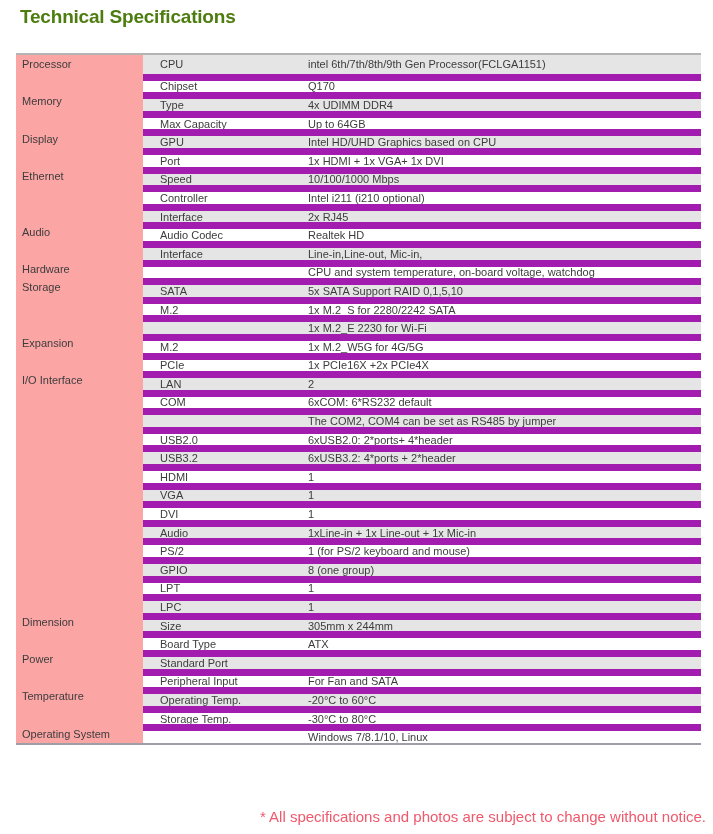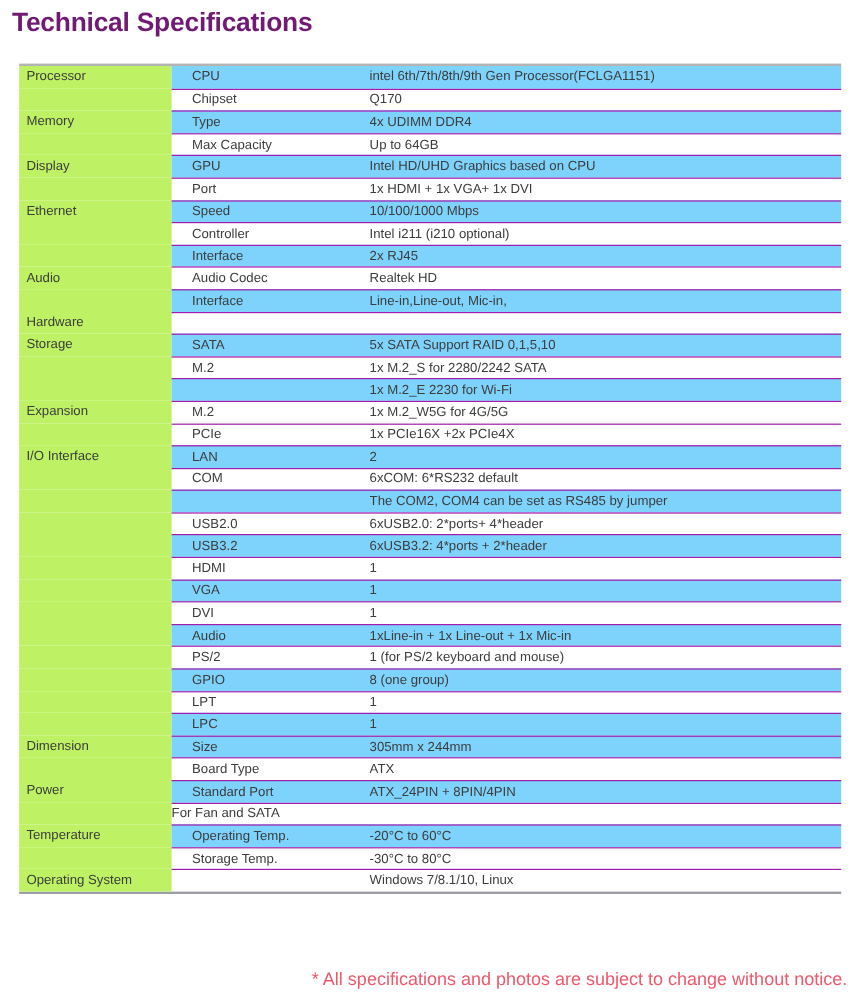--- a/index.html
+++ b/index.html
@@ -12,12 +12,12 @@
   }
   .page-title {
     position: absolute;
-    left: 10px;
+    left: 20px;
     top: 6px;
-    font-size: 22px;
+    font-size: 19px;
     font-weight: 600;
     letter-spacing: -0.2px;
-    color: #701a75;
+    color: #4d7c0f;
   }
   .spec-table {
     position: absolute;

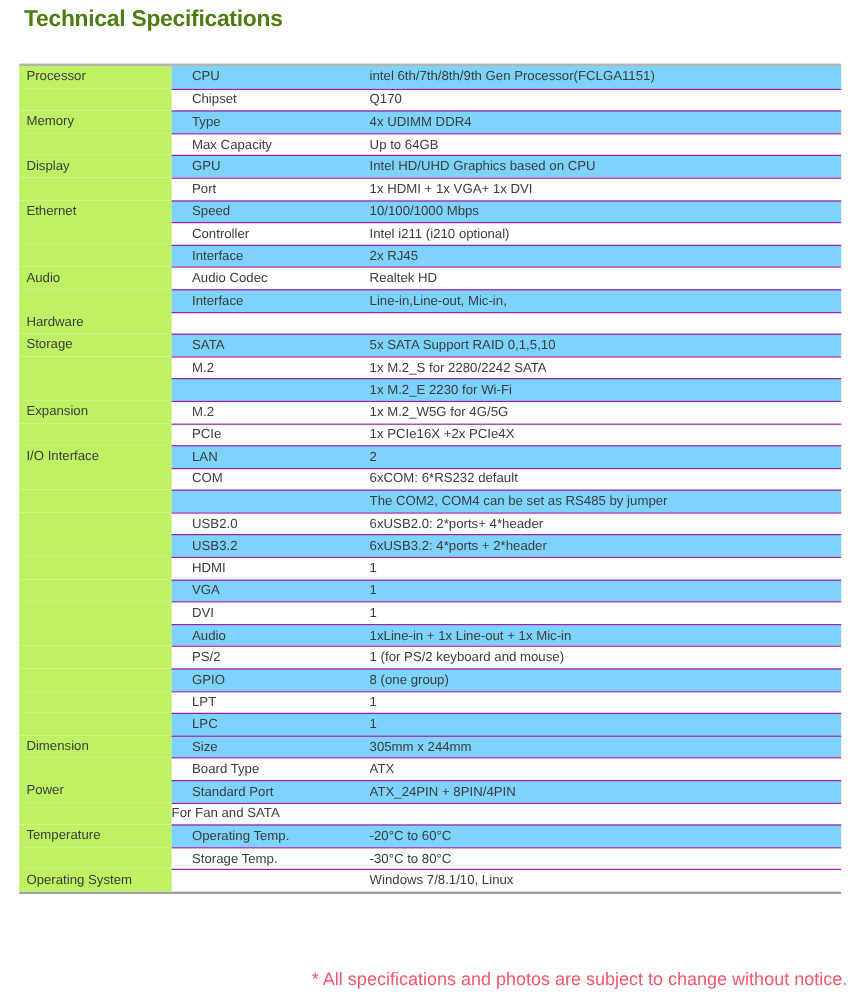--- a/index.html
+++ b/index.html
@@ -38,7 +38,7 @@
     padding-left: 6px;
     display: flex;
     align-items: center;
-    background: #bef264;
+    background: #fca5a5;
     text-align: right;
   }
   .band {

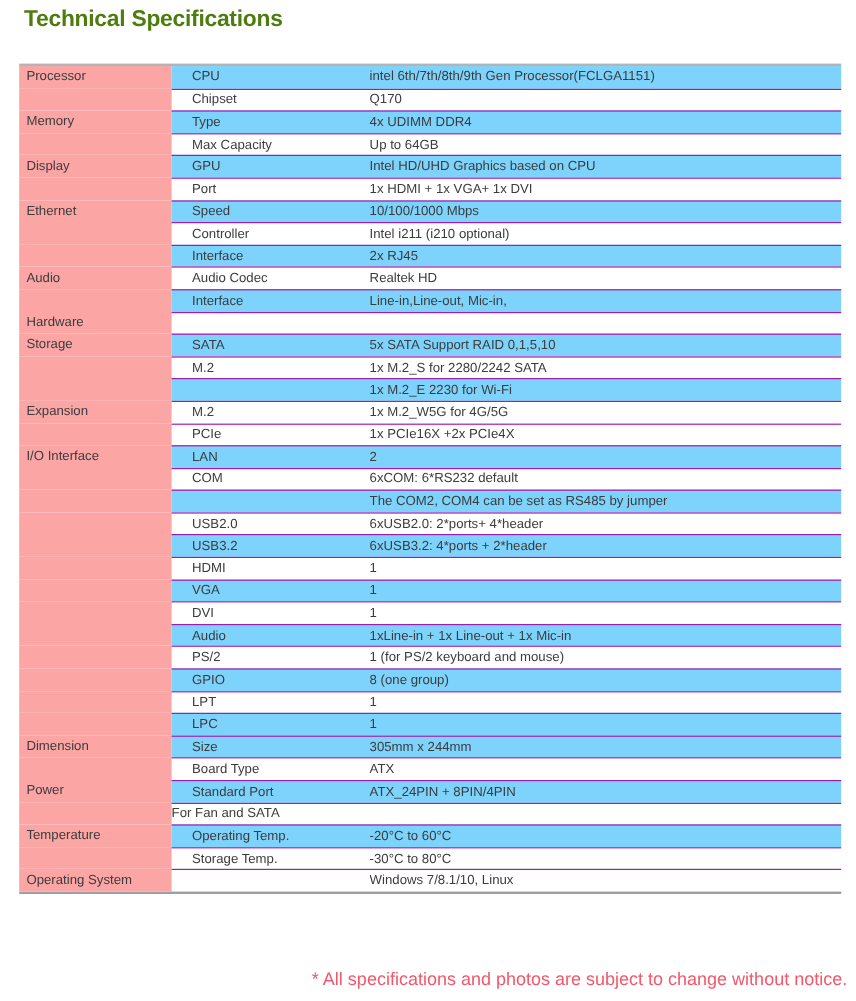--- a/index.html
+++ b/index.html
@@ -47,7 +47,7 @@
     border-top: 1px solid #a21caf;
   }
   .row:first-child .band { border-top: none; }
-  .band.shaded { background: #7dd3fc; }
+  .band.shaded { background: #e5e5e5; }
   .sub {
     width: 165px;
     padding-left: 17px;

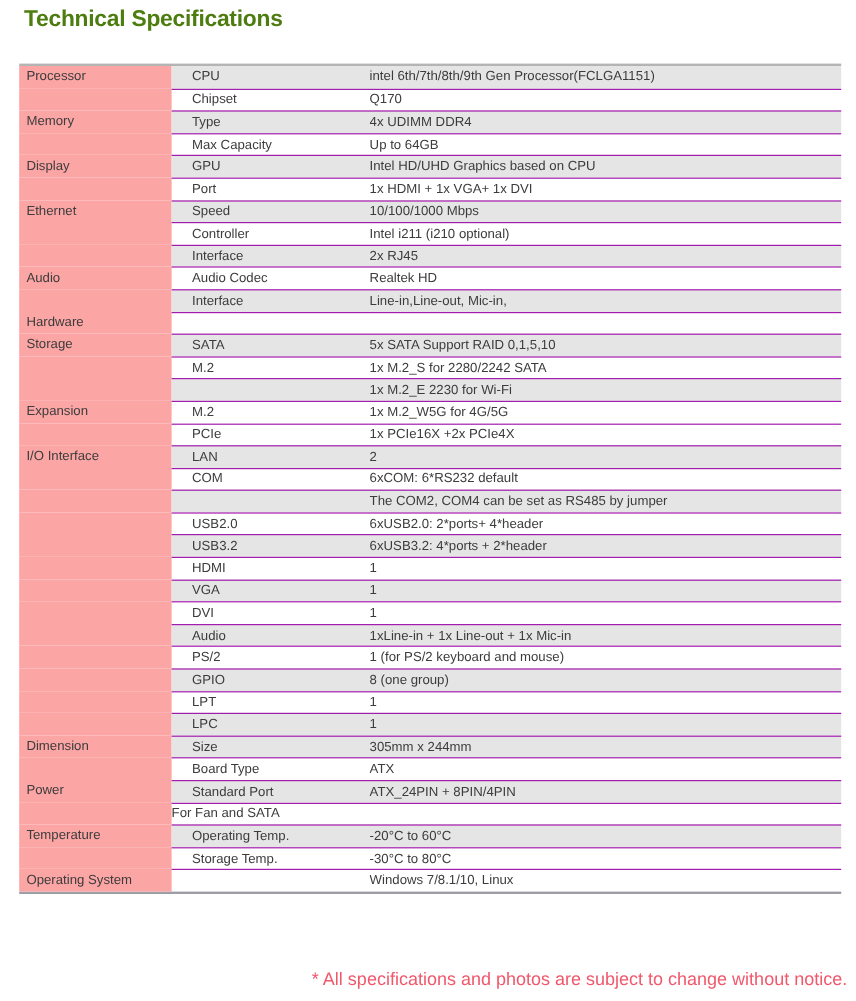--- a/index.html
+++ b/index.html
@@ -44,7 +44,7 @@
   .band {
     flex: 1;
     display: flex;
-    border-top: 1px solid #a21caf;
+    border-top: 7px solid #a21caf;
   }
   .row:first-child .band { border-top: none; }
   .band.shaded { background: #e5e5e5; }

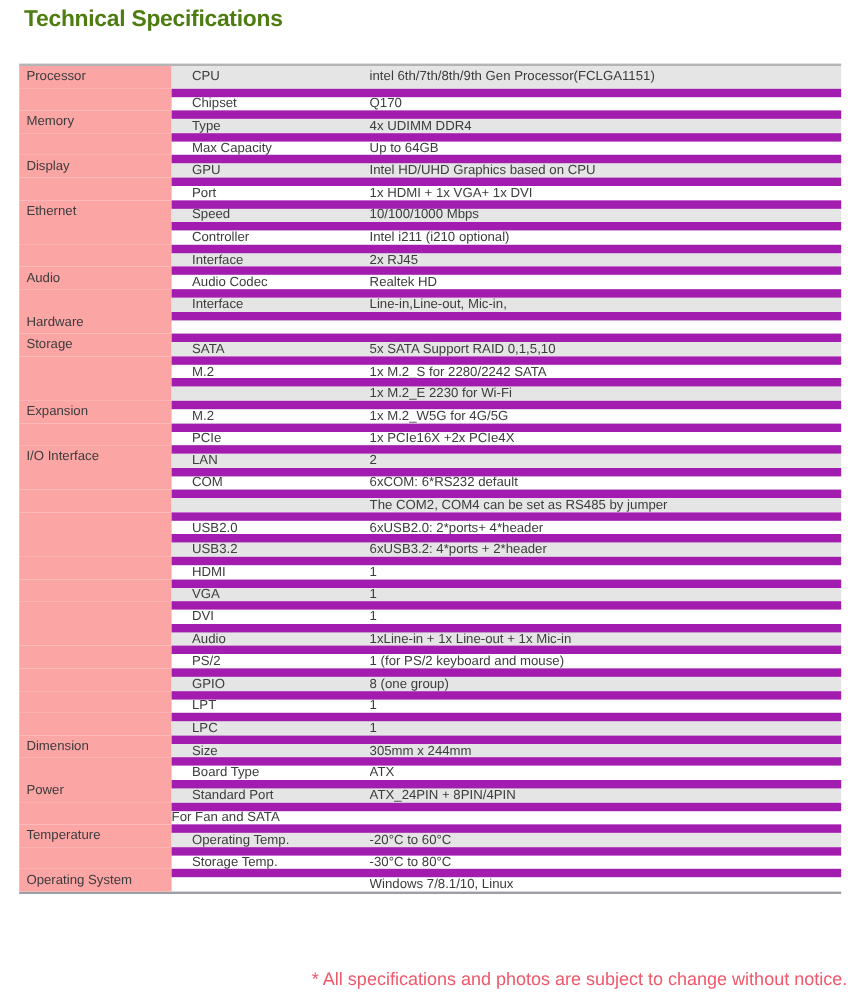--- a/index.html
+++ b/index.html
@@ -157,6 +157,7 @@
       <div class="cat">Hardware</div>
       <div class="band">
         <div class="sub"></div>
+        <div class="val">CPU and system temperature, on-board voltage, watchdog</div>
       </div>
     </div>
     <div class="row">

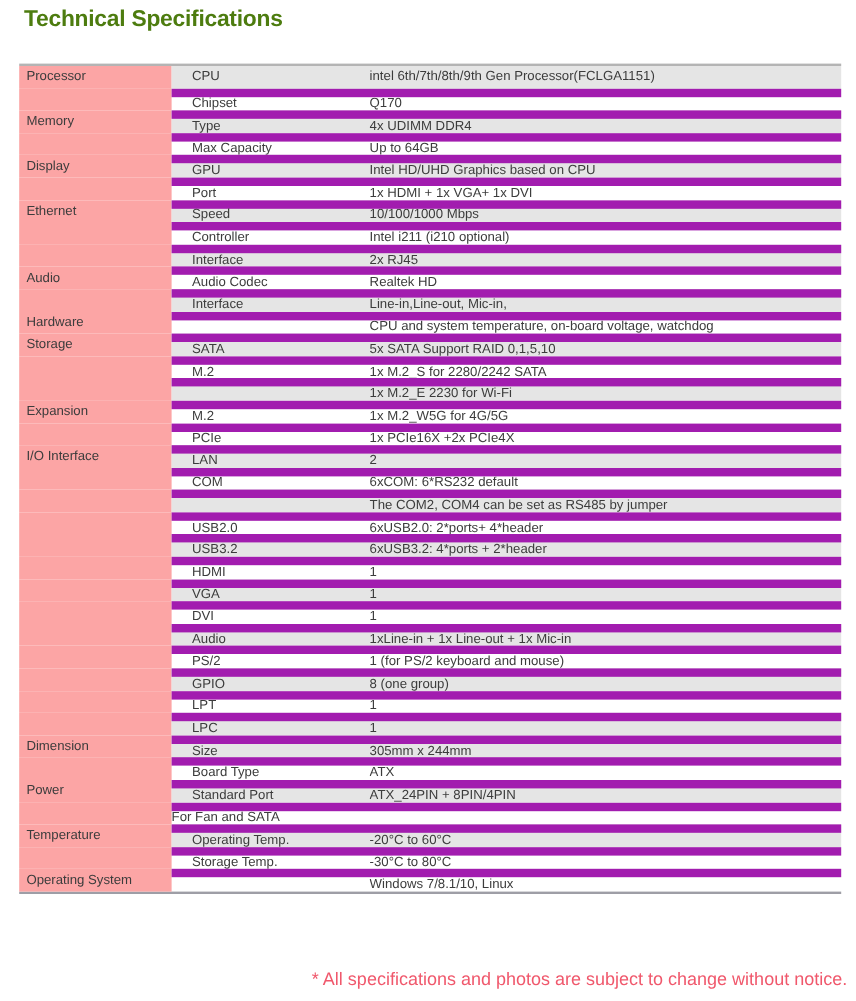--- a/index.html
+++ b/index.html
@@ -304,7 +304,6 @@
       <div class="cat">Power</div>
       <div class="band shaded">
         <div class="sub">Standard Port</div>
-        <div class="val">ATX_24PIN + 8PIN/4PIN</div>
       </div>
     </div>
     <div class="row">

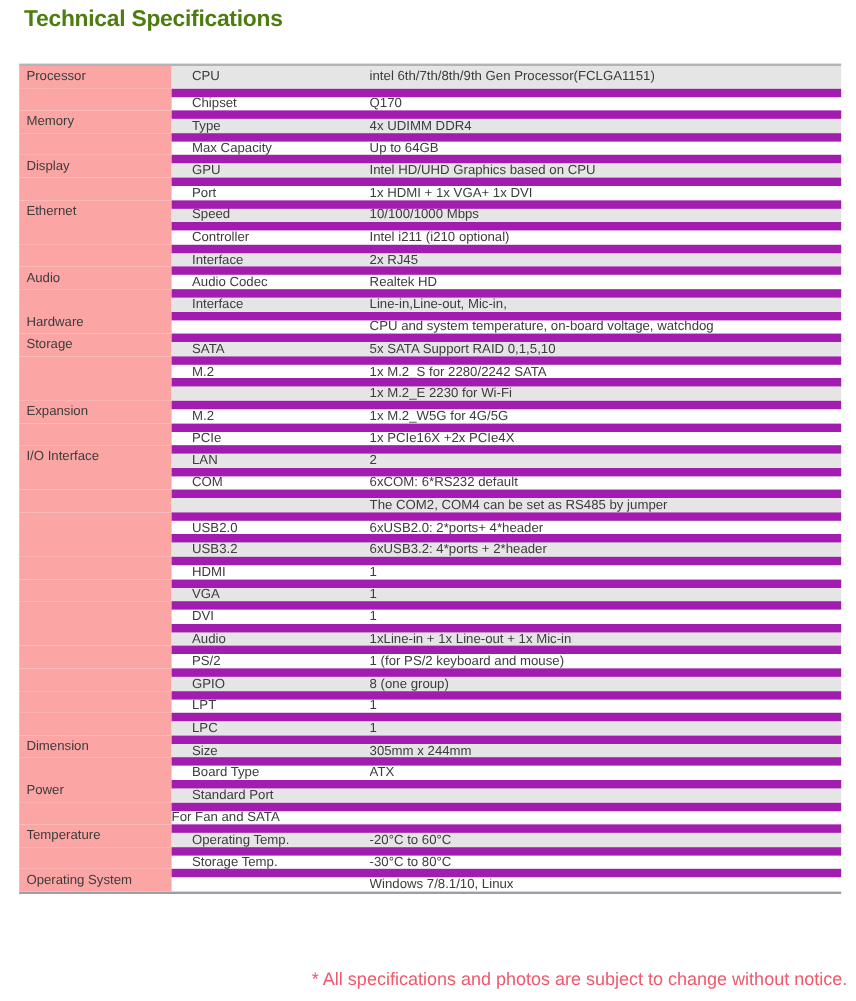--- a/index.html
+++ b/index.html
@@ -309,6 +309,7 @@
     <div class="row">
       <div class="cat"></div>
       <div class="band">
+        <div class="sub">Peripheral Input</div>
         <div class="val">For Fan and SATA</div>
       </div>
     </div>

